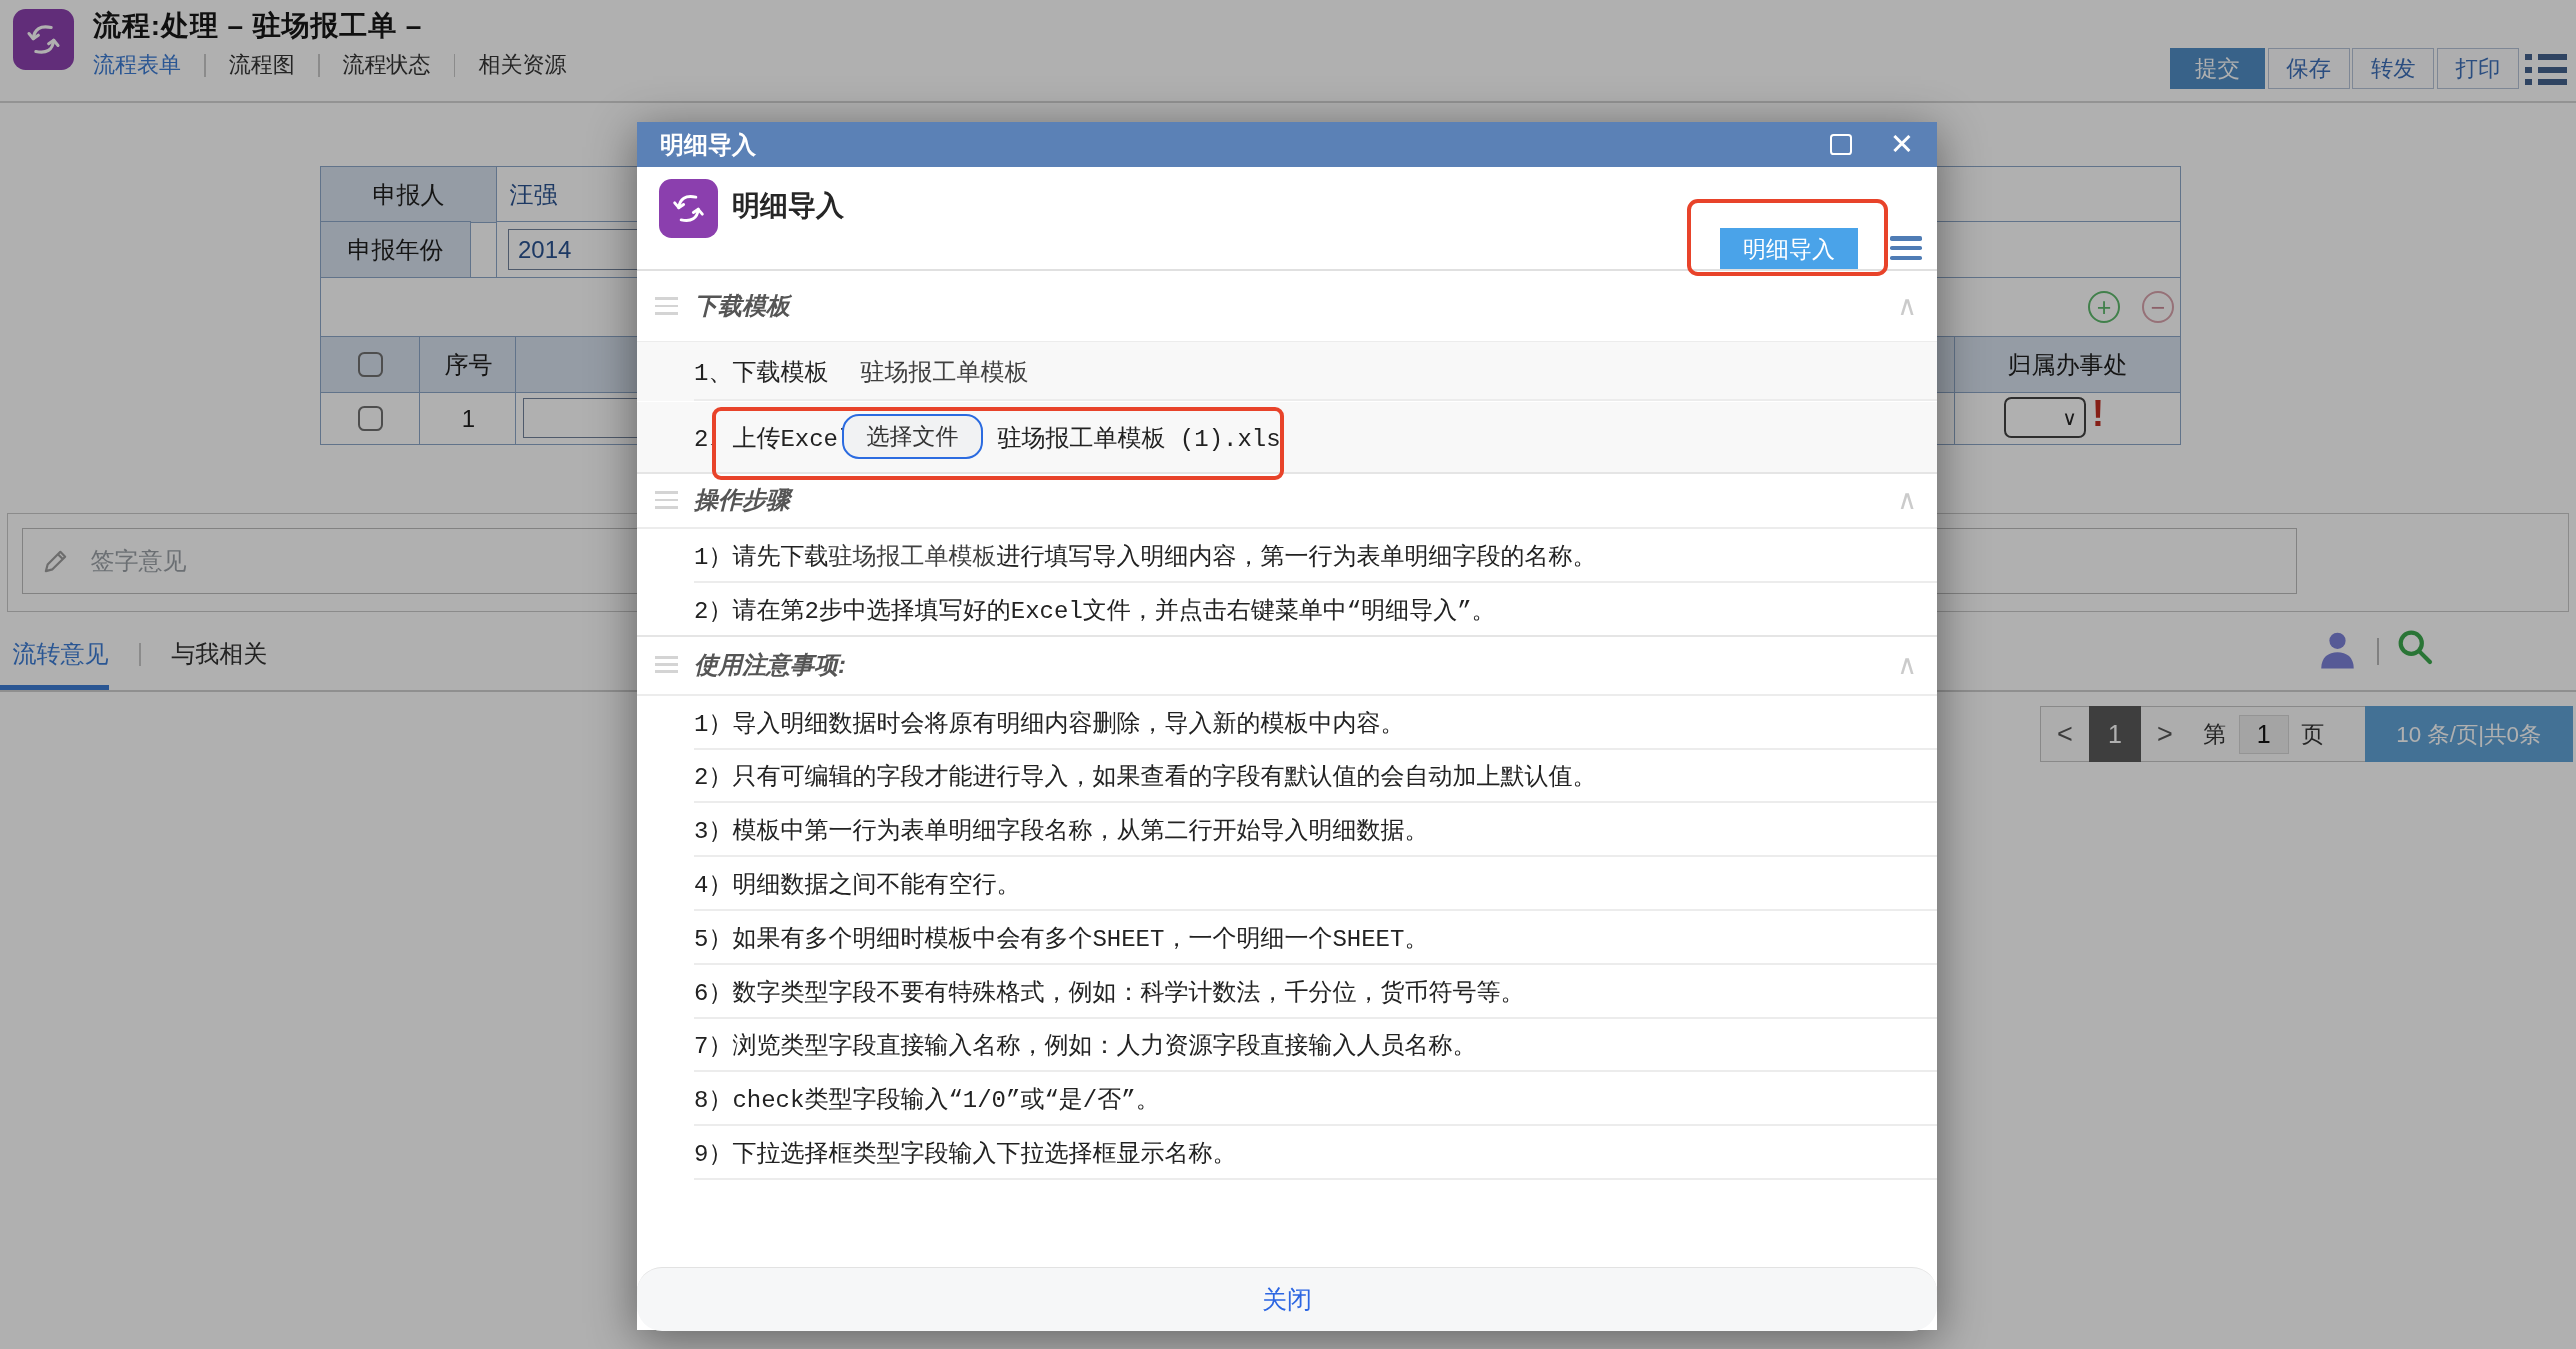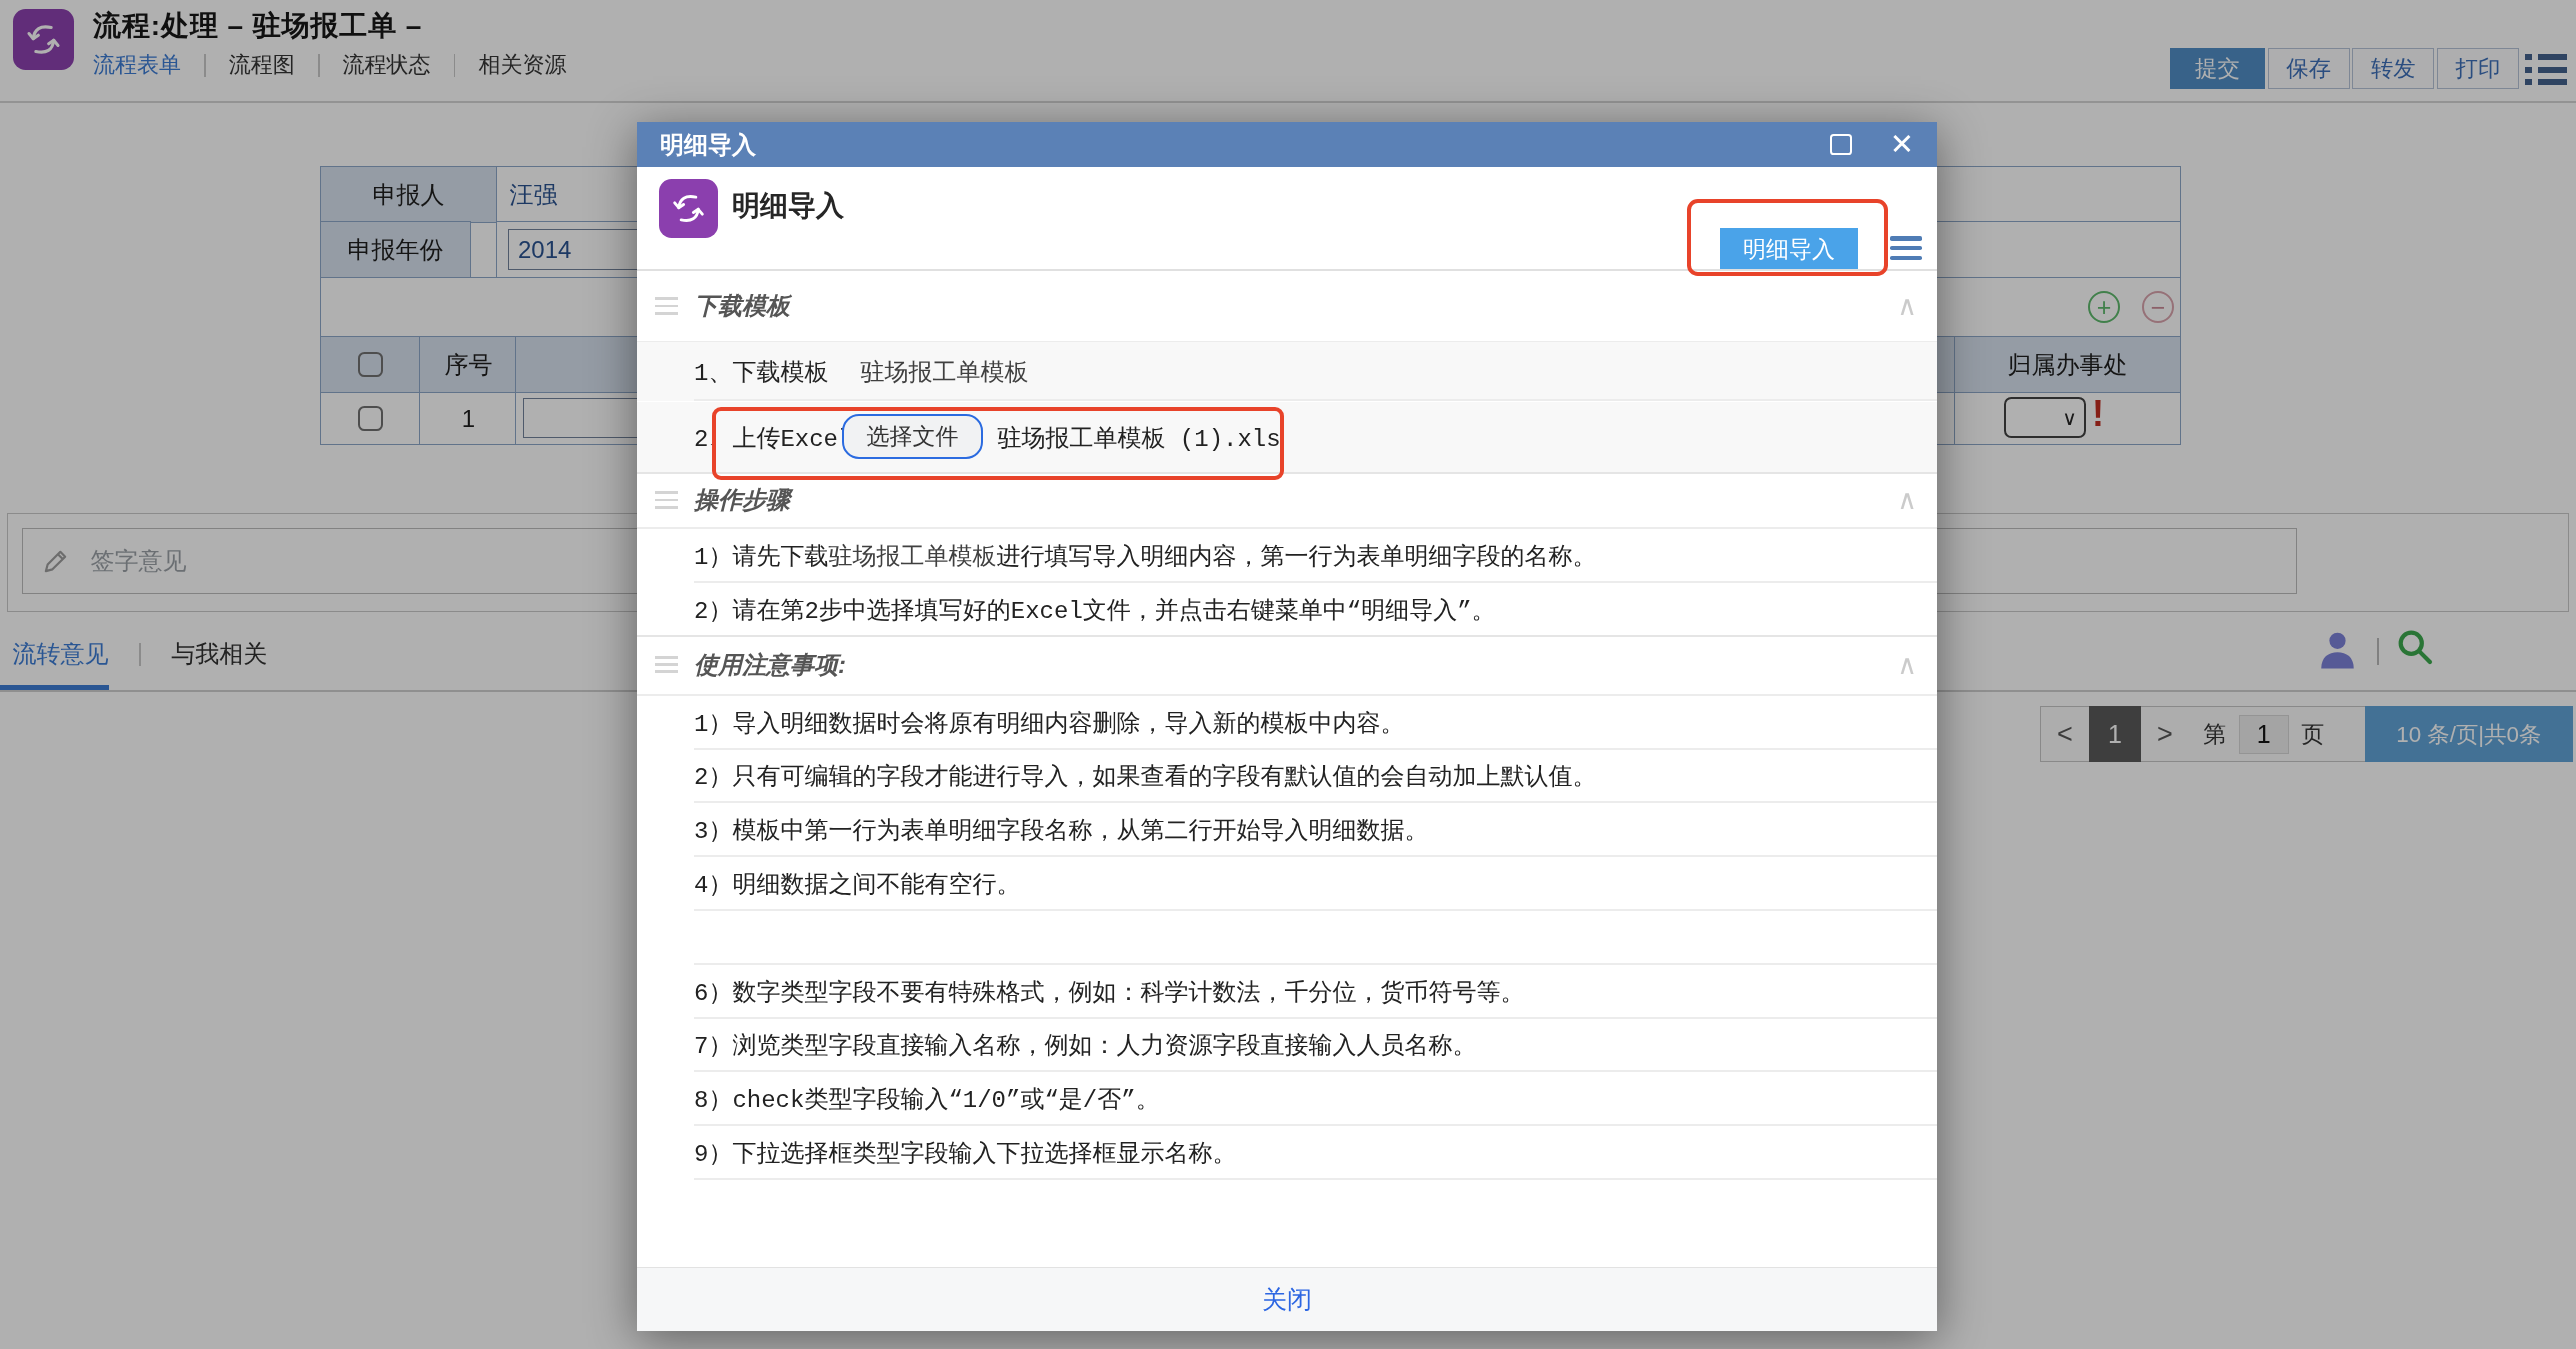--- a/index.html
+++ b/index.html
@@ -321,6 +321,7 @@
       <span class="sep"></span>
     </div>
     <div class="mrow" style="top:789px;height:54px">
+      <span class="ind">5）如果有多个明细时模板中会有多个SHEET，一个明细一个SHEET。</span>
       <span class="sep"></span>
     </div>
     <div class="mrow" style="top:843px;height:54px">

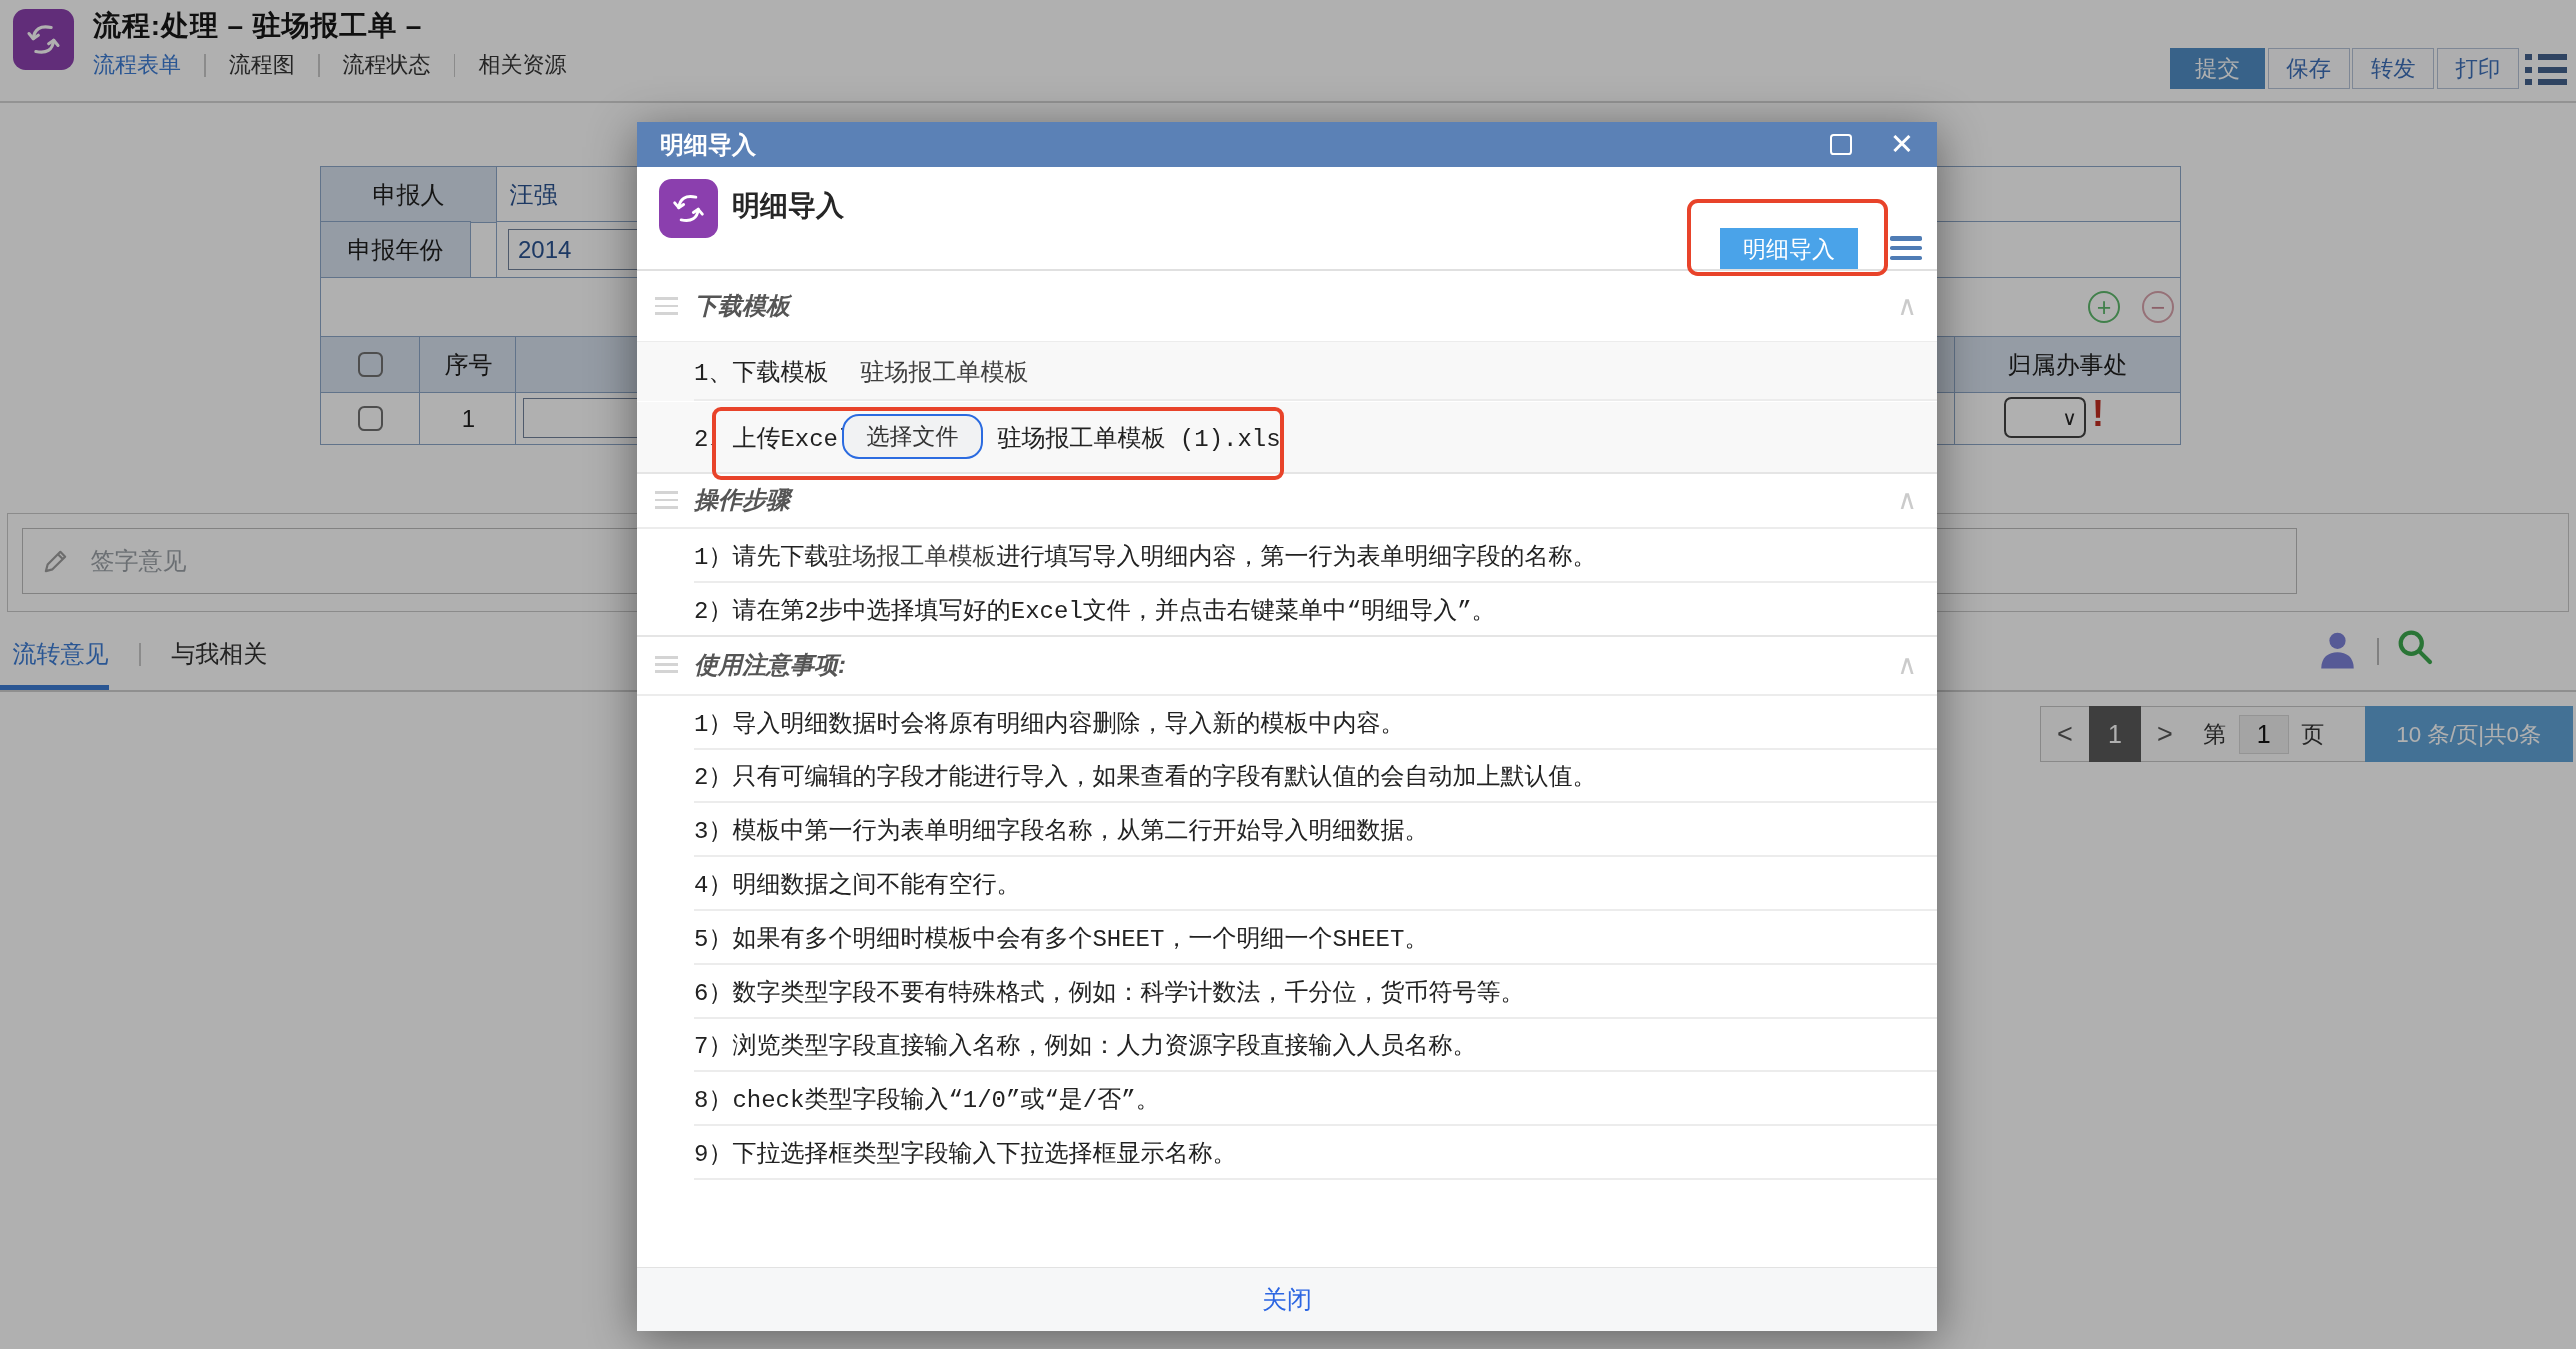--- a/index.html
+++ b/index.html
@@ -94,7 +94,7 @@
             background:#f1f2f3;display:flex;align-items:center;justify-content:center;
             font-size:23px;color:#333;position:absolute;}
   .m-footer{position:absolute;left:0;right:0;top:1145px;height:64px;background:#f6f7f8;
-            border-top:1.8px solid #e2e2e2;display:flex;align-items:center;justify-content:center;}
+            border-top:1.8px solid #e2e2e2;display:flex;align-items:center;justify-content:center;border-radius:25px;}
   .m-footer span{font-size:25px;color:#2c66e2;}
 </style>
 </head>

